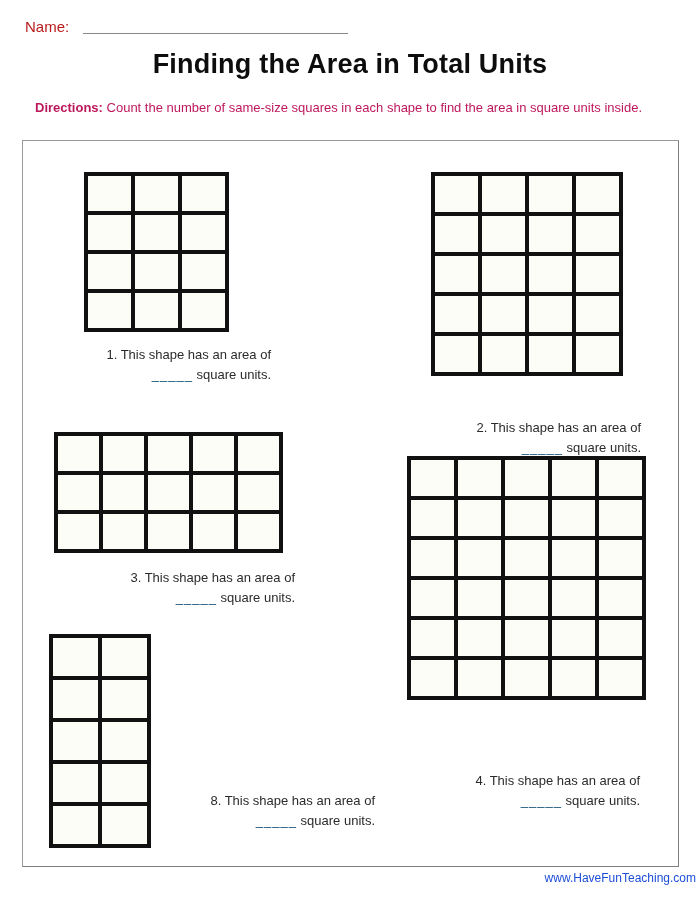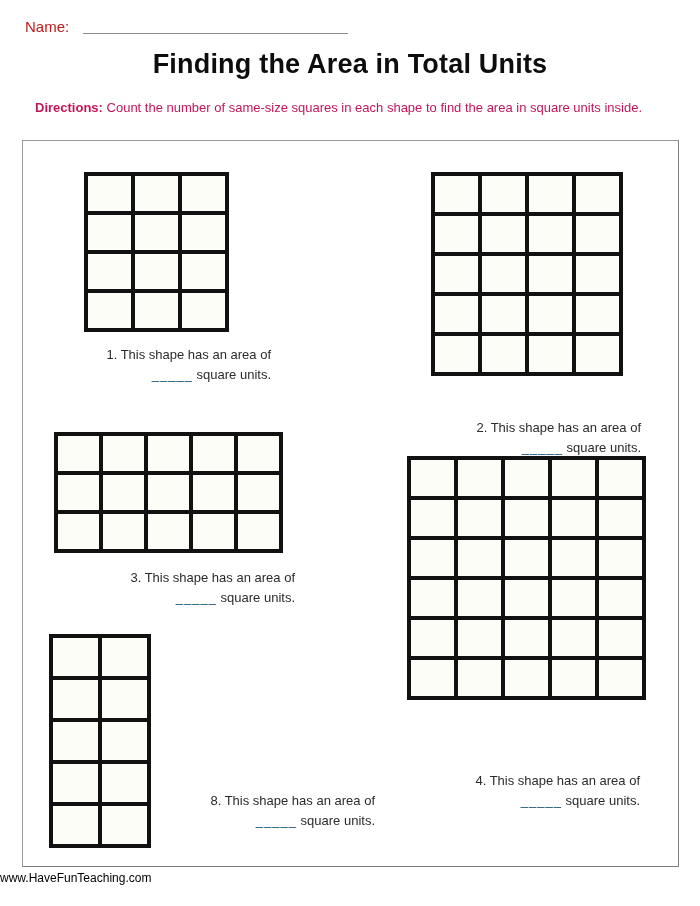--- a/index.html
+++ b/index.html
@@ -97,10 +97,10 @@
   
   .footer {
     position: absolute;
-    left: 0; right: 16px; top: 871px;
-    text-align: left;
+    left: 0; right: 4px; top: 871px;
+    text-align: right;
     font-size: 12px;
-    color: #000000;
+    color: #1d4ed8;
   }
 </style>
 </head>

